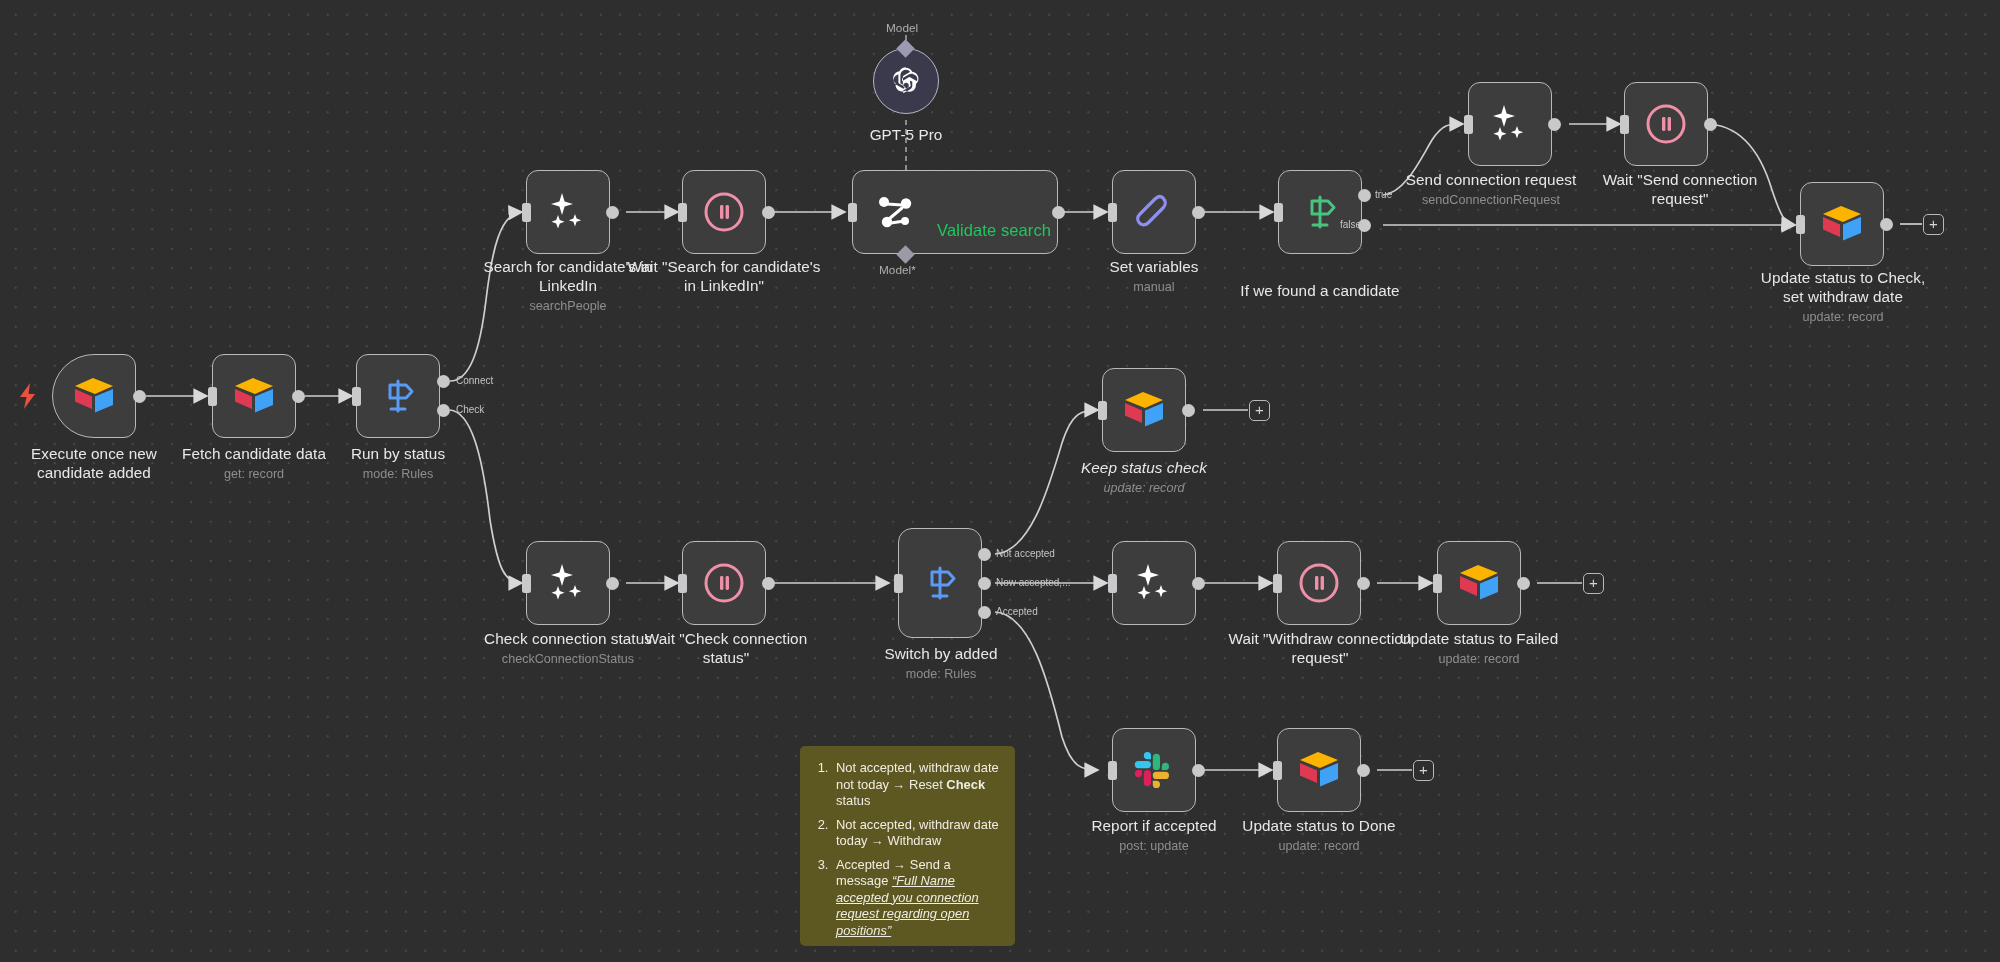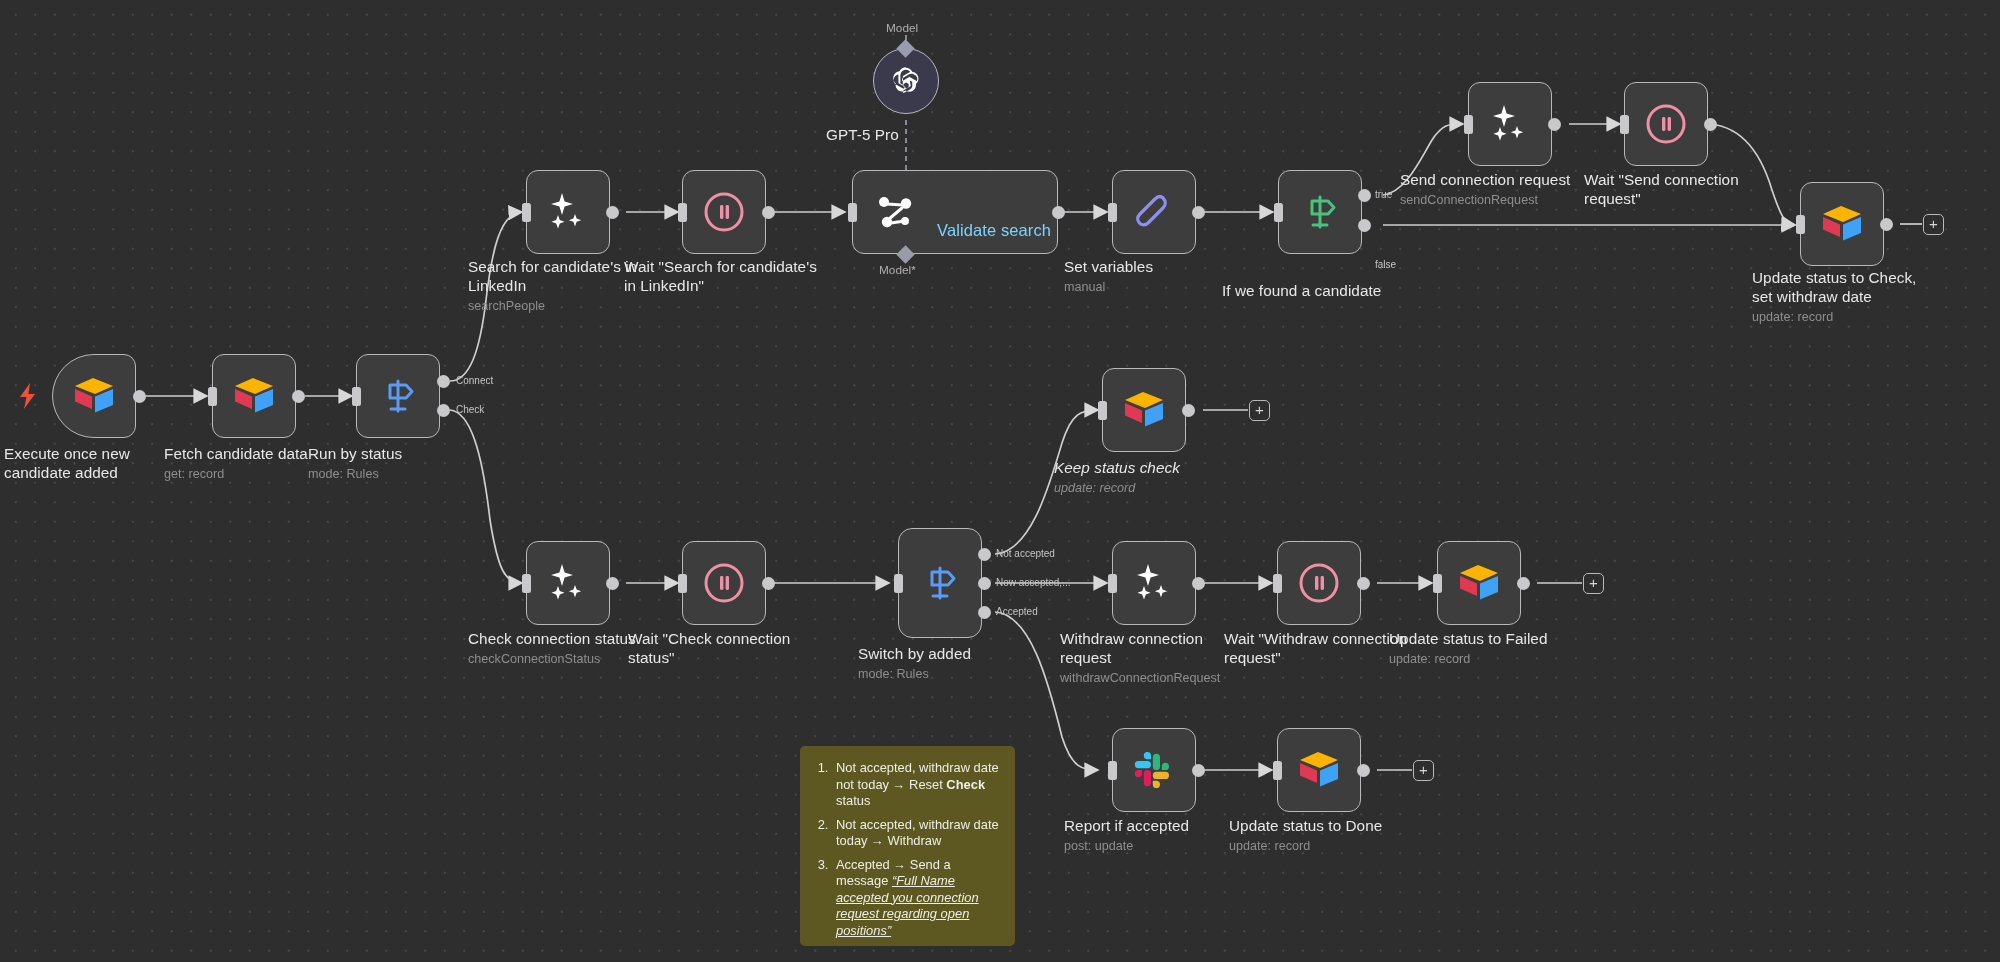--- a/index.html
+++ b/index.html
@@ -46,7 +46,7 @@
   
   .caption {
     position: absolute;
-    text-align: left;
+    text-align: center;
     z-index: 3;
     pointer-events: none;
   }

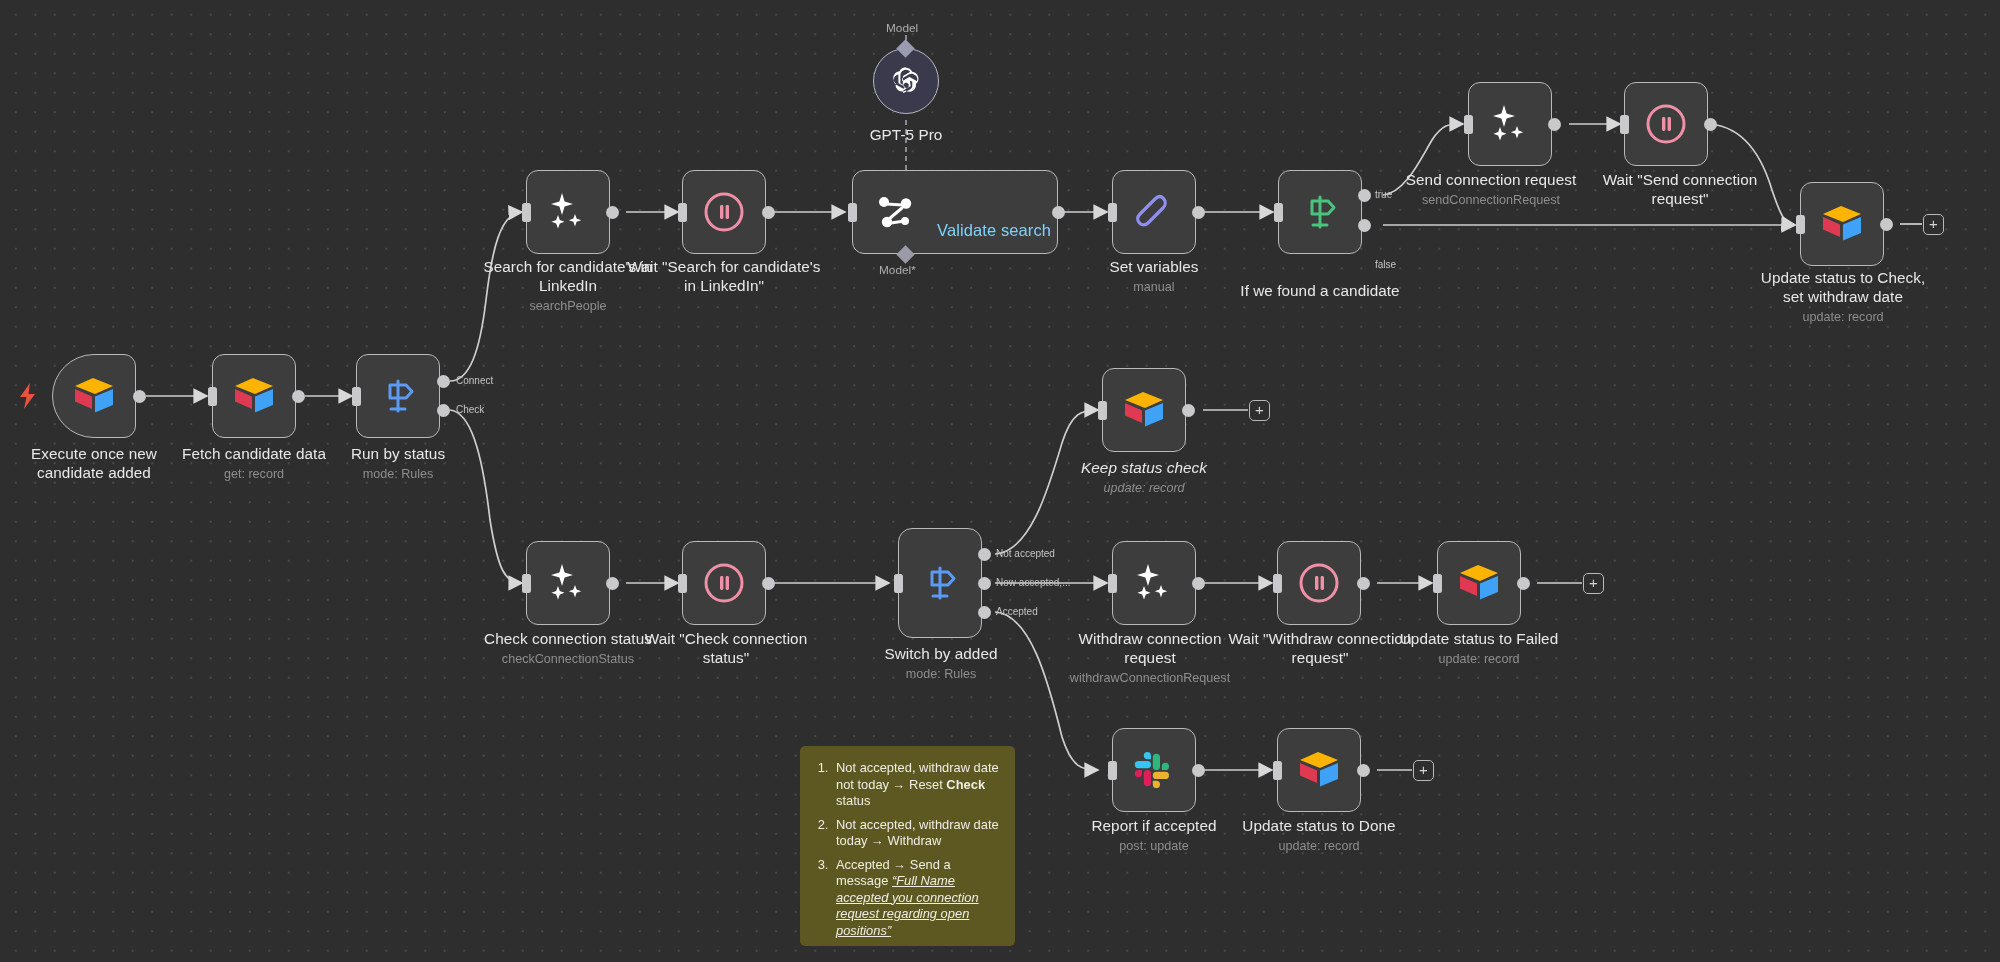--- a/index.html
+++ b/index.html
@@ -40,7 +40,7 @@
     gap: 20px;
   }
   .node .wide-label {
-    font-size: 16.5px; color: #7dd3fc; white-space: nowrap; letter-spacing: .1px; margin-top: 37px;
+    font-size: 16.5px; color: #22c55e; white-space: nowrap; letter-spacing: .1px; margin-top: 37px;
   }
 
   

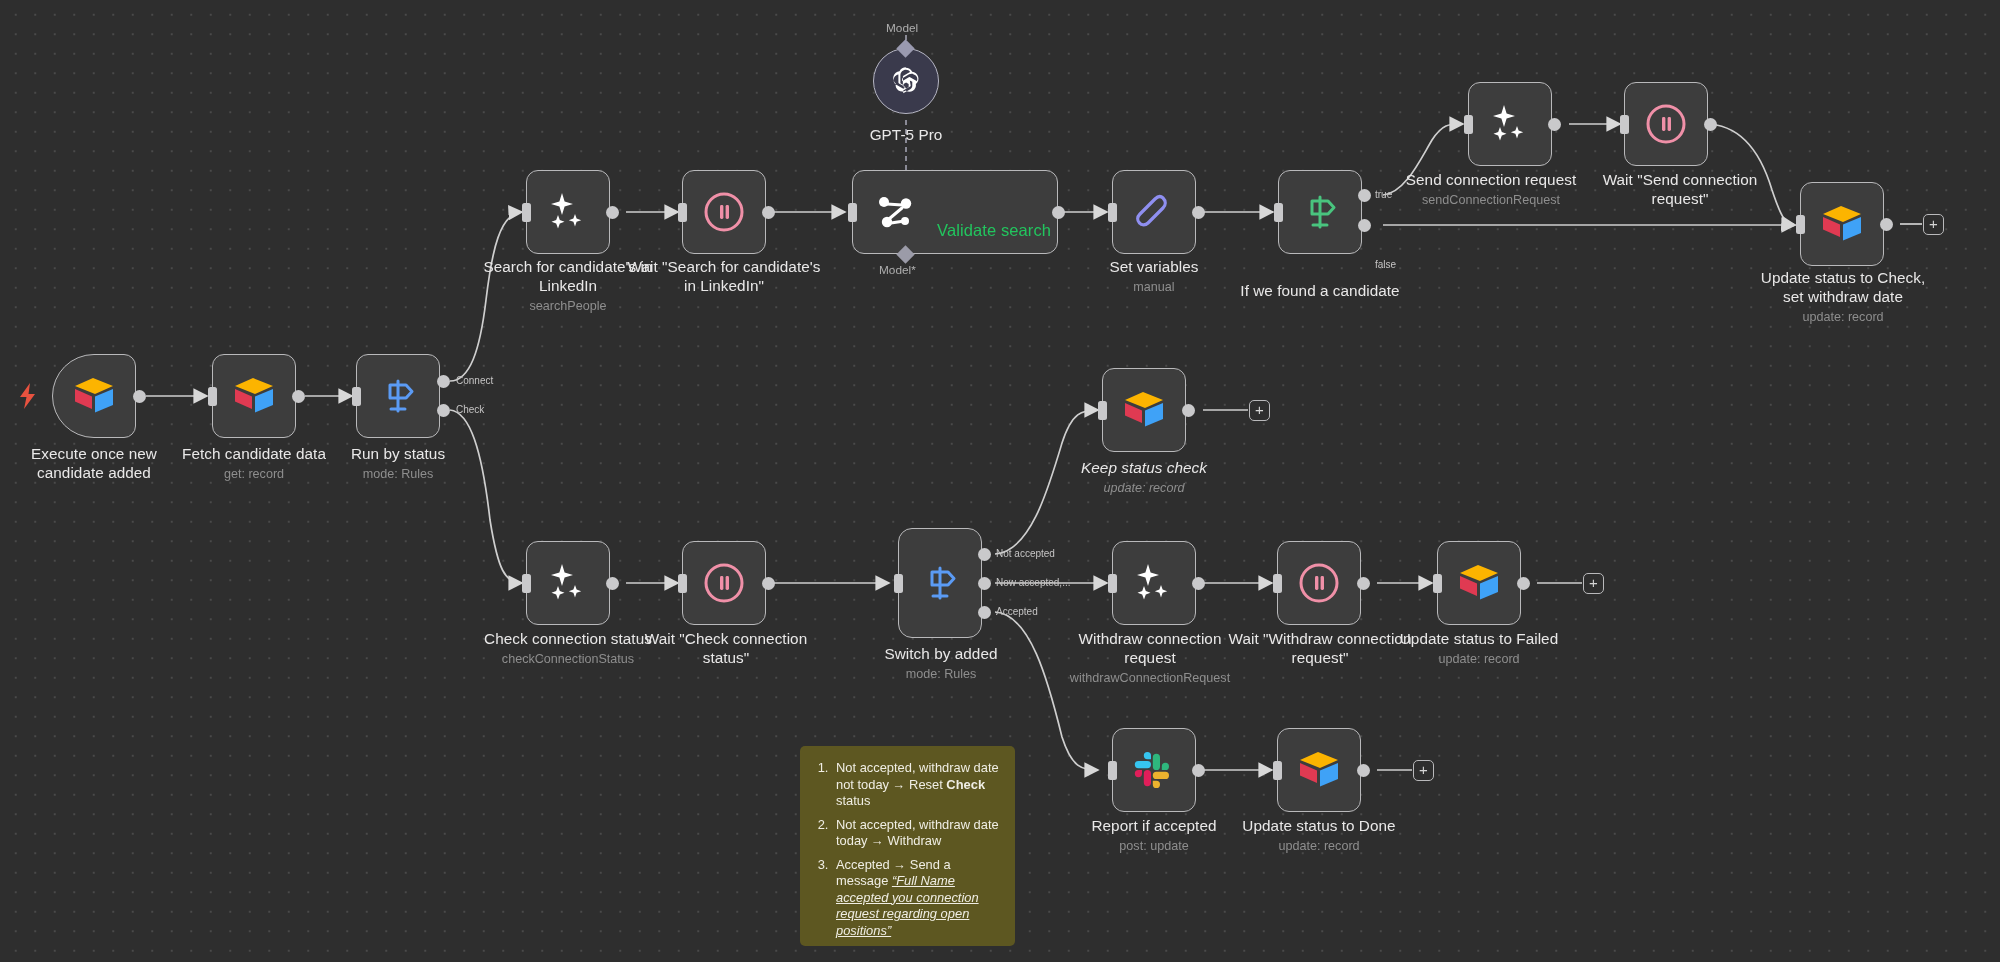--- a/index.html
+++ b/index.html
@@ -334,7 +334,7 @@
   <div class="port" style="left:1358px; top:189px;"></div>
   <div class="port" style="left:1358px; top:219px;"></div>
   <div class="port-label" style="left:1375px; top:189px;">true</div>
-  <div class="port-label" style="left:1375px; top:219px;margin-top:40px;">false</div>
+  <div class="port-label" style="left:1340px; top:219px;">false</div>
   <div class="caption" style="left:1222px; top:257px; width:196px;margin-top:24px;">
     <div class="ttl">If we found a candidate</div>
     <div class="sub"></div>

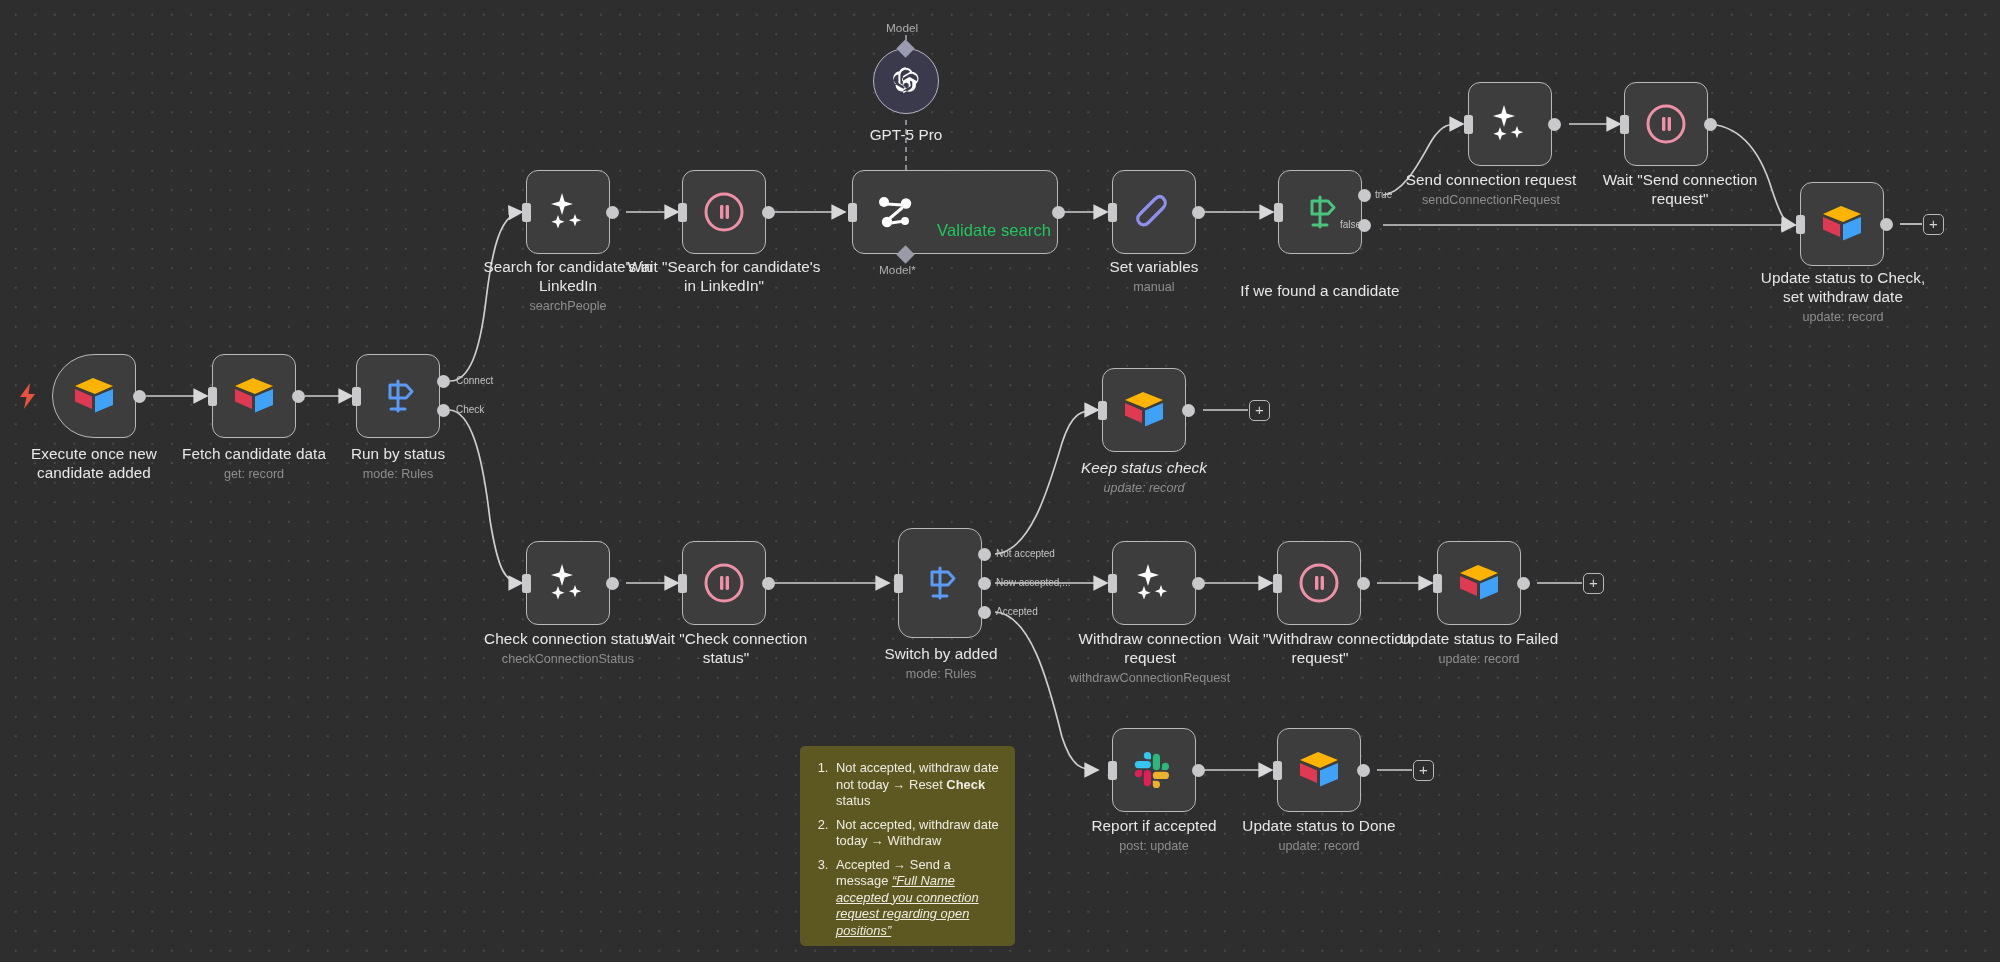--- a/index.html
+++ b/index.html
@@ -454,10 +454,6 @@
   </div>
   <div class="in-port" style="left:1108px; top:574px;"></div>
   <div class="port" style="left:1192px; top:577px;"></div>
-  <div class="caption" style="left:1060px; top:629px; width:180px;">
-    <div class="ttl">Withdraw connection request</div>
-    <div class="sub">withdrawConnectionRequest</div>
-  </div>
 
   <div class="node" style="left:1277px; top:541px;">
     <svg class="ic" width="46" height="46" viewBox="0 0 46 46">

